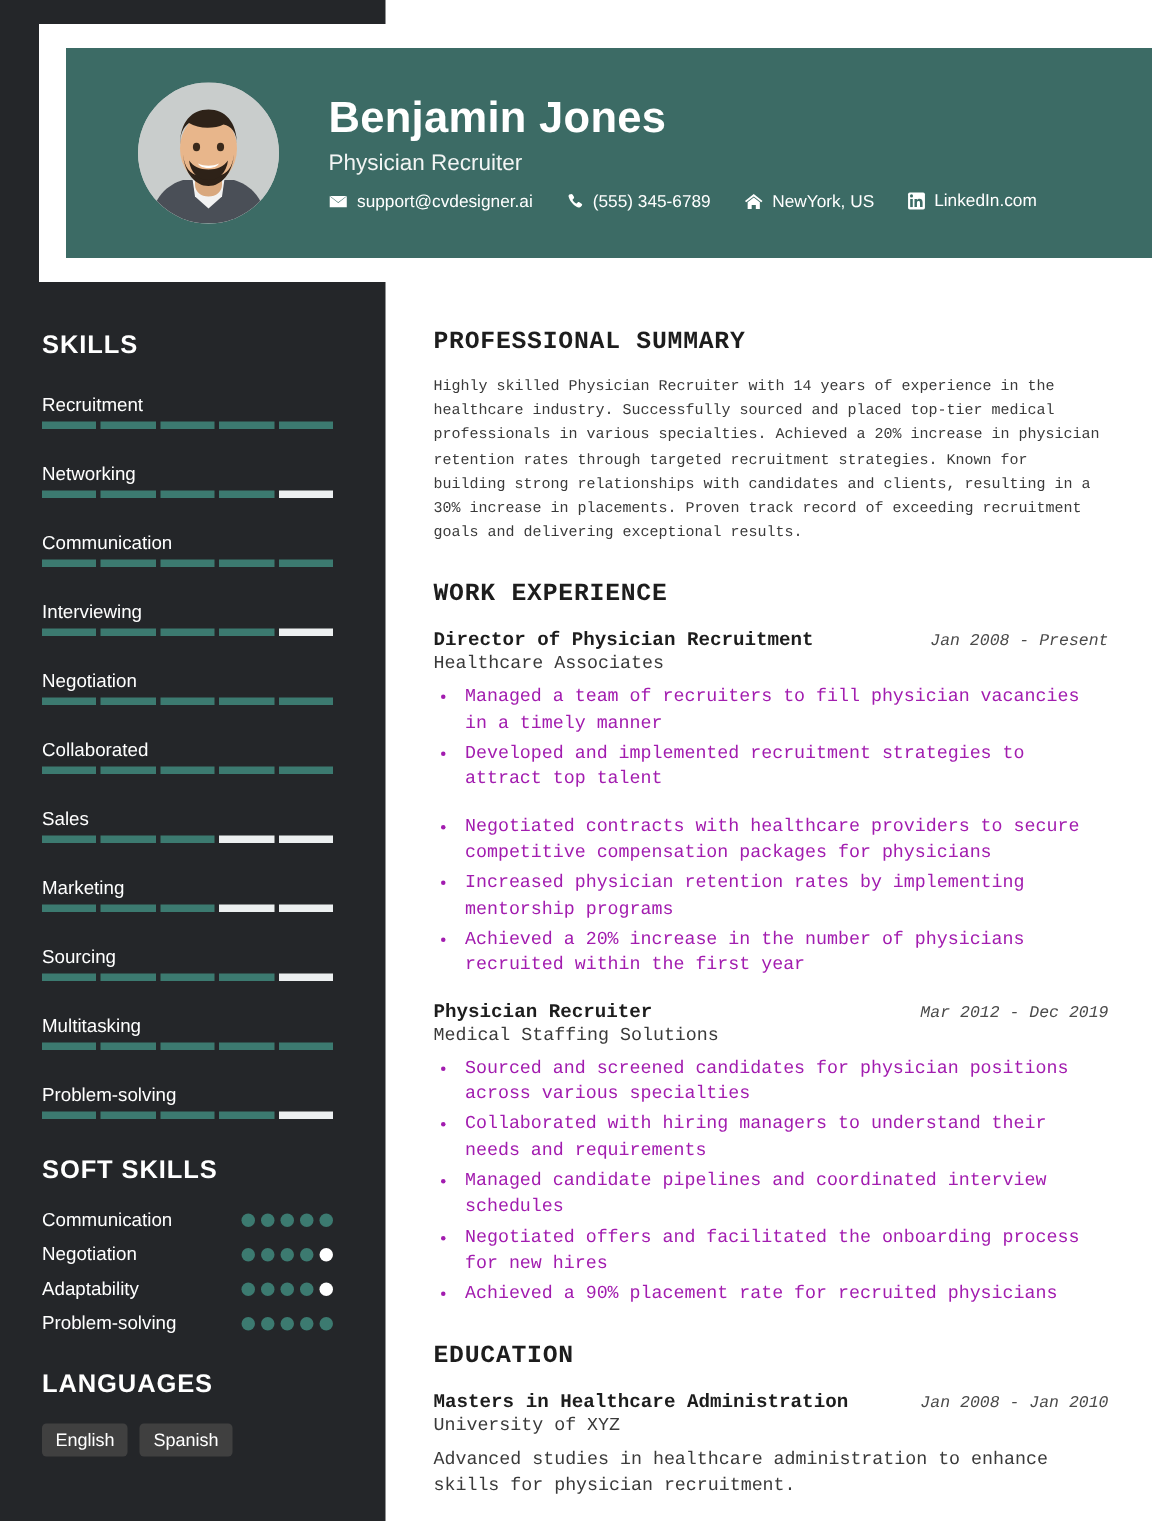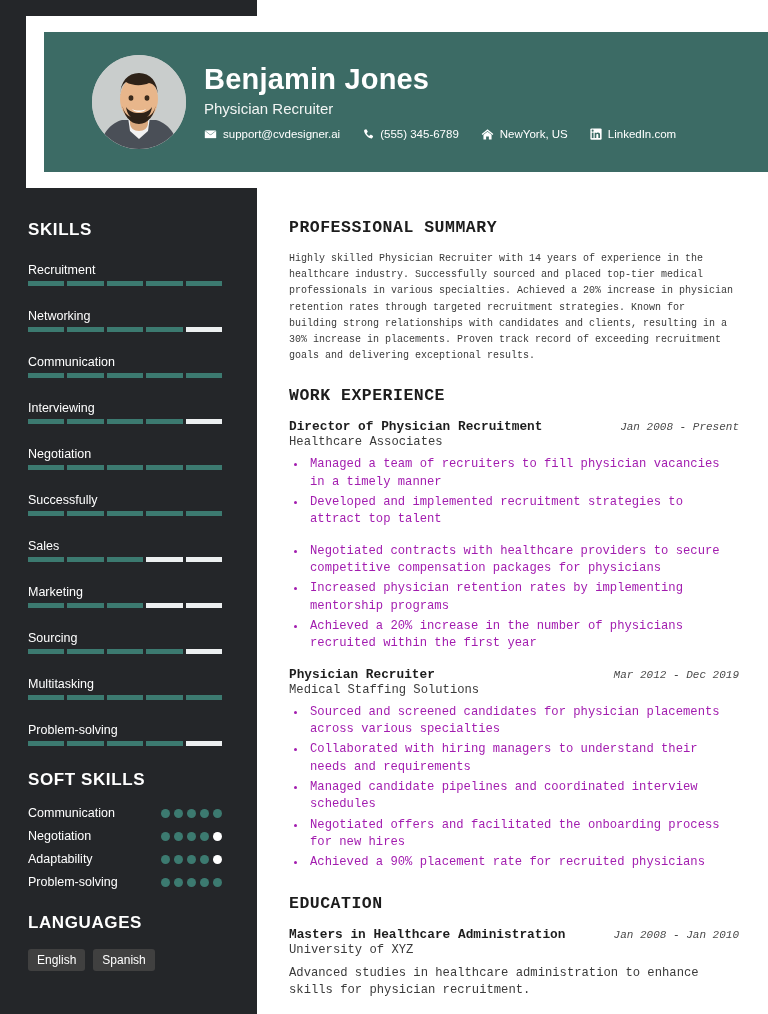--- a/index.html
+++ b/index.html
@@ -59,7 +59,7 @@
   }
   .avatar svg { display: block; width: 100%; height: 100%; }
 
-  .header-text { margin-left: 18px; color: #ffffff; }
+  .header-text { margin-left: 33px; color: #ffffff; }
 
   .full-name {
     font-size: 29px;

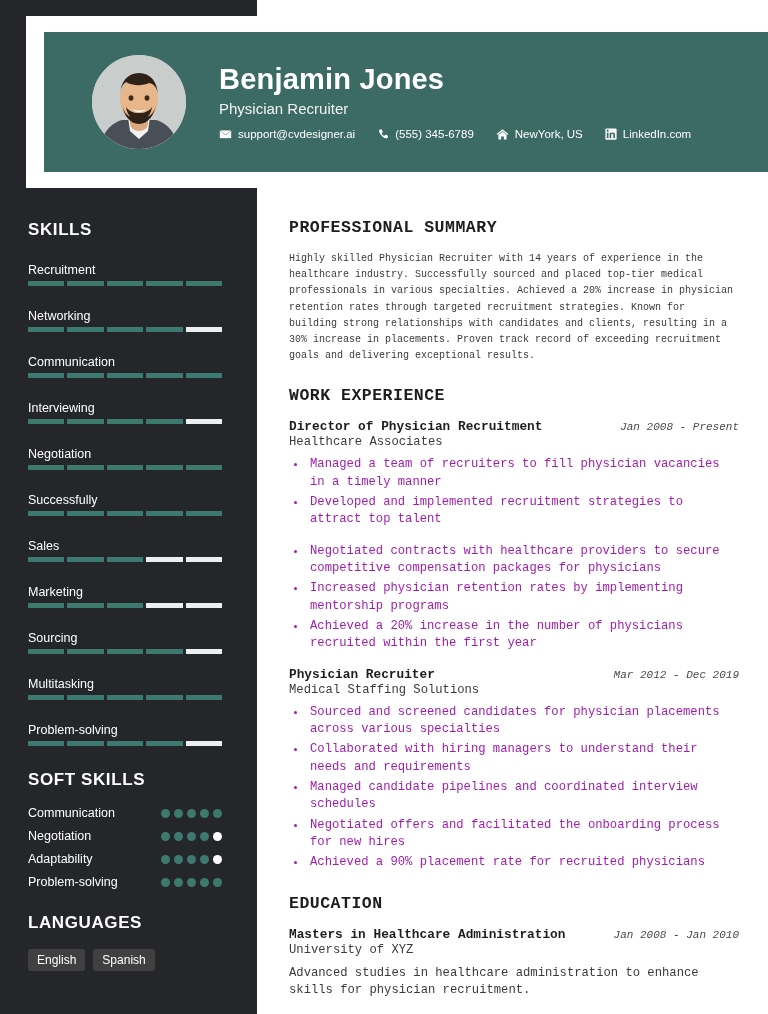--- a/index.html
+++ b/index.html
@@ -82,7 +82,7 @@
   }
   .contact-item {
     display: flex;
-    align-items: center;
+    align-items: flex-end;
     gap: 6px;
     font-size: 11.5px;
     color: #ffffff;

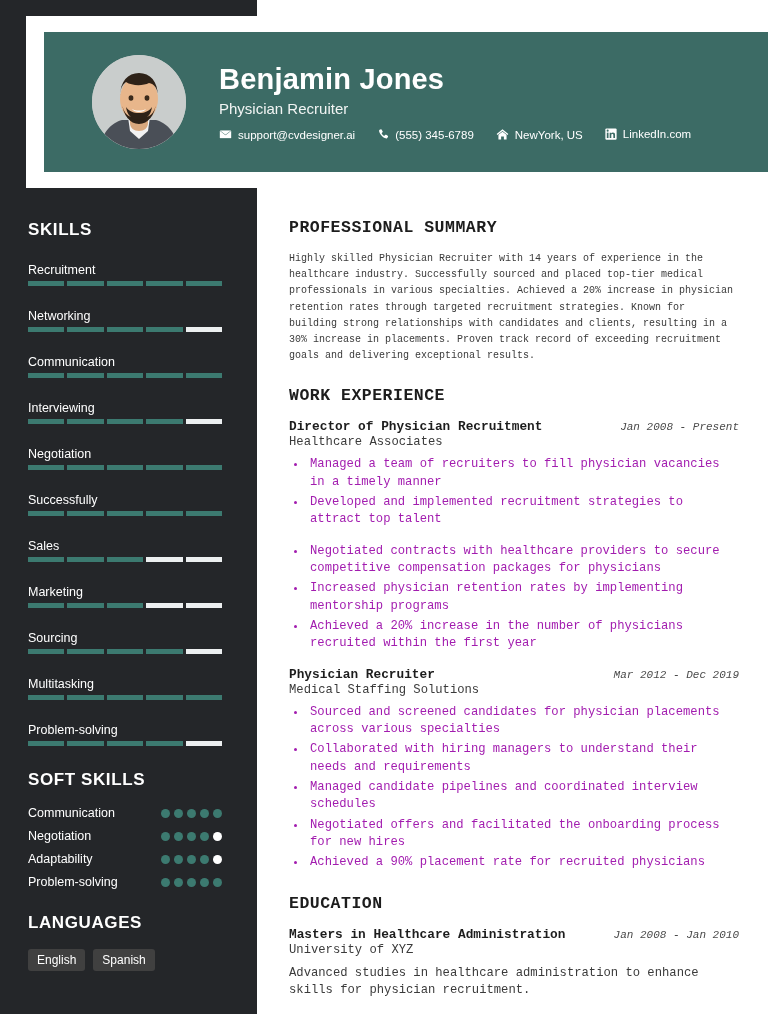--- a/index.html
+++ b/index.html
@@ -353,7 +353,7 @@
           </div>
         </div>
         <div class="skill-row">
-          <div class="skill-name">Successfully</div>
+          <div class="skill-name">Collaborated</div>
           <div class="skill-bar">
             <span class="seg on"></span>
             <span class="seg on"></span>

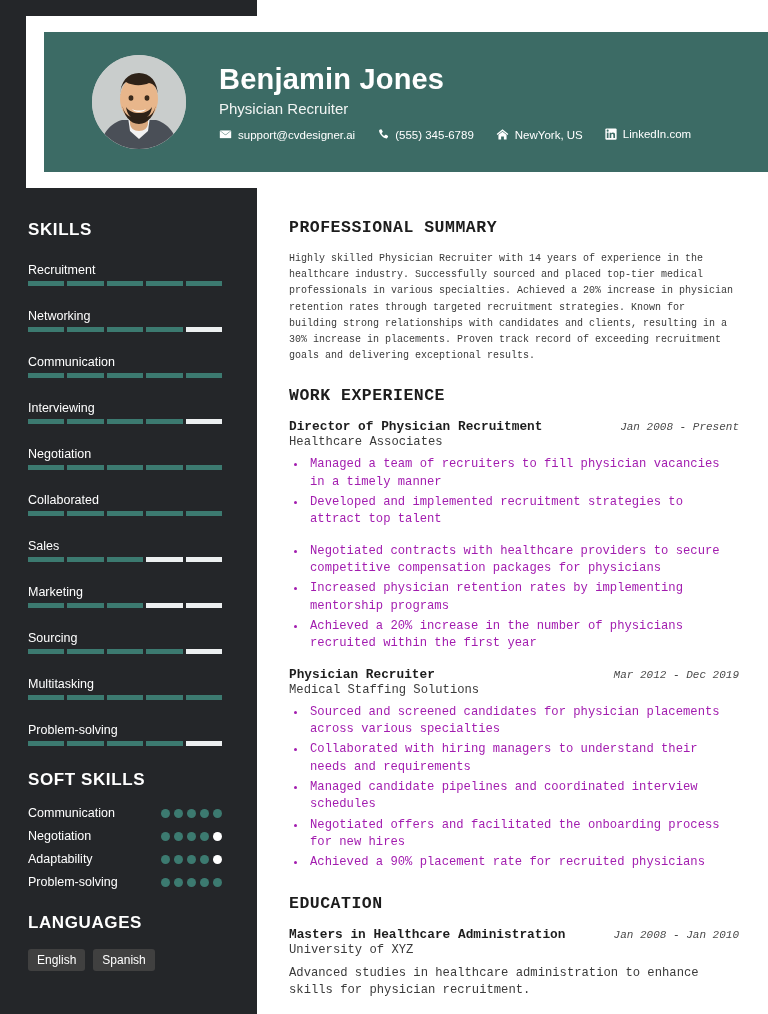--- a/index.html
+++ b/index.html
@@ -496,7 +496,7 @@
           </div>
           <div class="entry-org">Medical Staffing Solutions</div>
           <ul class="bullets">
-            <li>Sourced and screened candidates for physician placements across various specialties</li>
+            <li>Sourced and screened candidates for physician positions across various specialties</li>
             <li>Collaborated with hiring managers to understand their needs and requirements</li>
             <li>Managed candidate pipelines and coordinated interview schedules</li>
             <li>Negotiated offers and facilitated the onboarding process for new hires</li>

